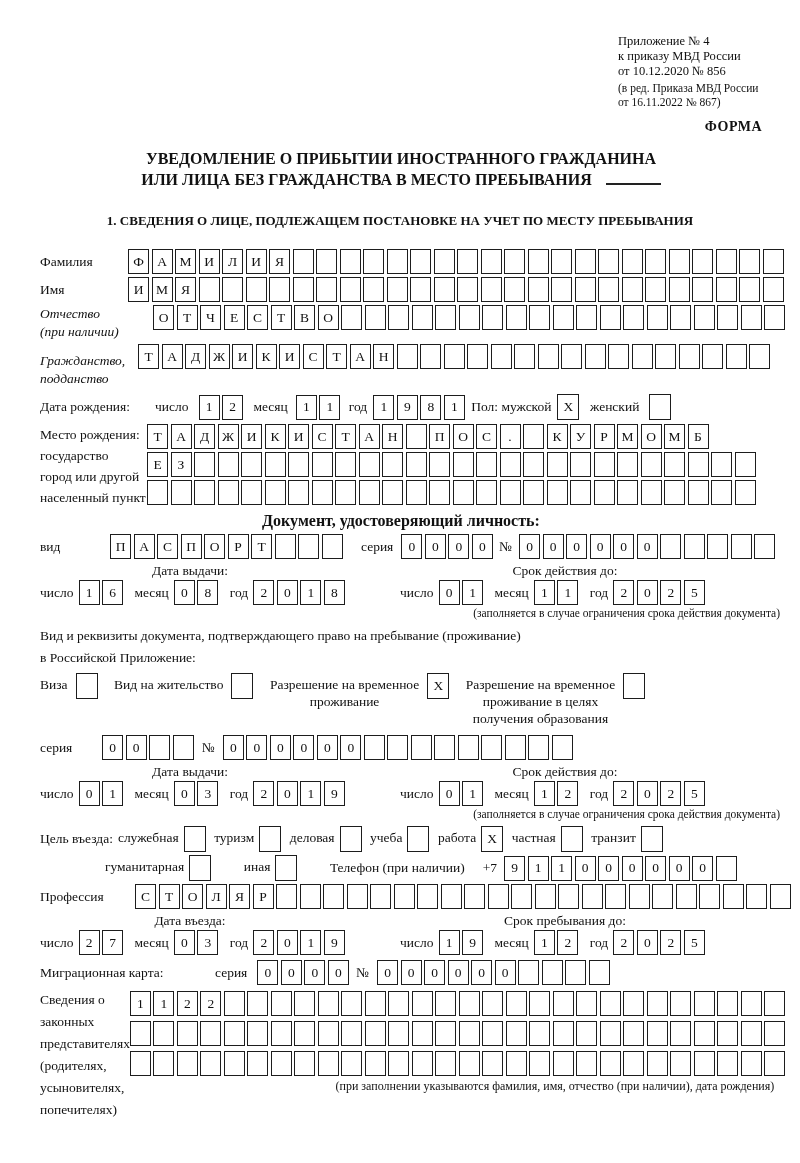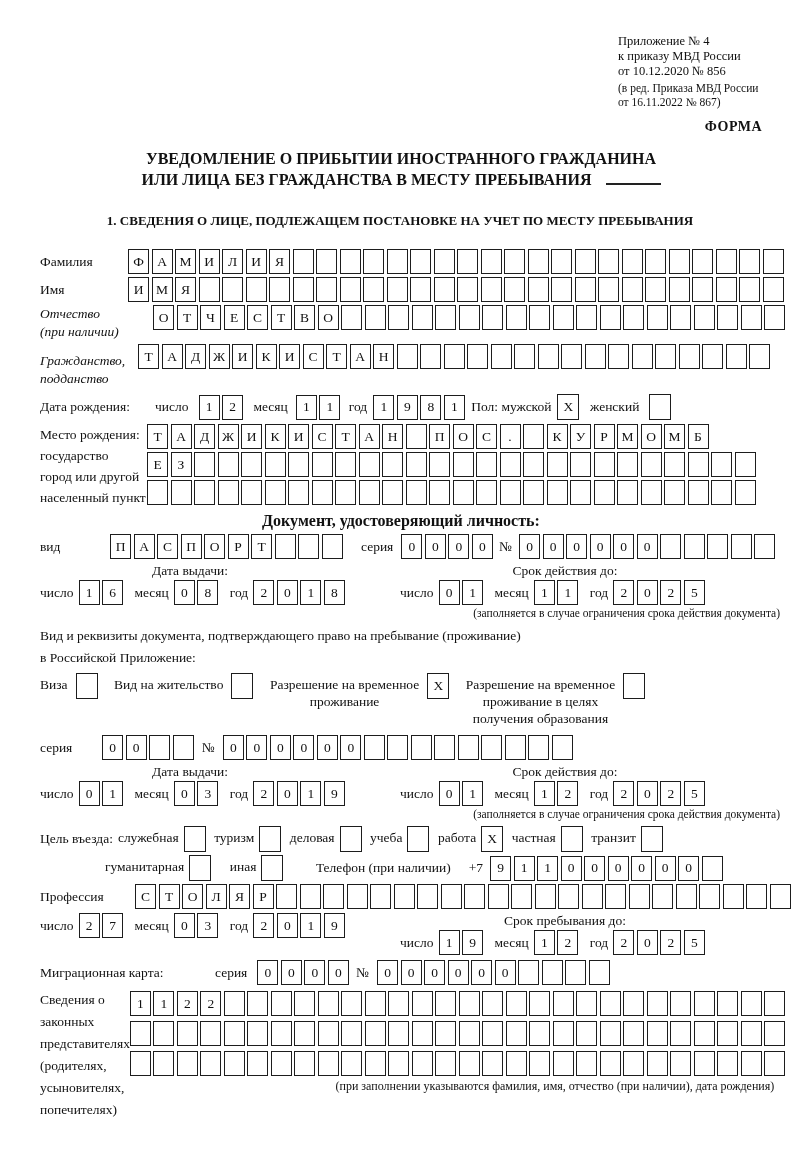--- a/index.html
+++ b/index.html
@@ -76,7 +76,7 @@
 
   <div class="title">
     <div>УВЕДОМЛЕНИЕ О ПРИБЫТИИ ИНОСТРАННОГО ГРАЖДАНИНА</div>
-    <div><span>ИЛИ ЛИЦА БЕЗ ГРАЖДАНСТВА В МЕСТУ ПРЕБЫВАНИЯ</span><span class="uline"></span></div>
+    <div><span>ИЛИ ЛИЦА БЕЗ ГРАЖДАНСТВА В МЕСТО ПРЕБЫВАНИЯ</span><span class="uline"></span></div>
   </div>
 
   <div class="section">1. СВЕДЕНИЯ О ЛИЦЕ, ПОДЛЕЖАЩЕМ ПОСТАНОВКЕ НА УЧЕТ ПО МЕСТУ ПРЕБЫВАНИЯ</div>

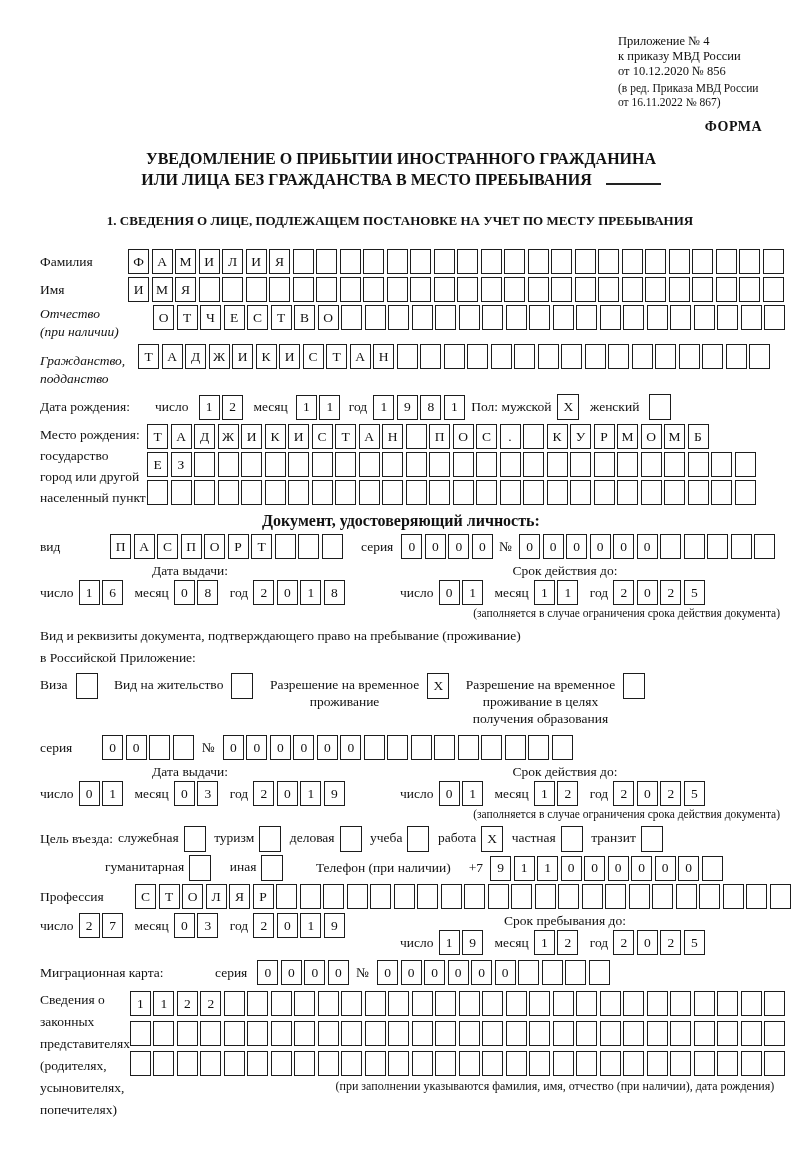--- a/index.html
+++ b/index.html
@@ -594,7 +594,7 @@
           <span class="cell"></span>
         </span>
       </span>
-    <span class="opt" style="margin-left:10px;">
+    <span class="opt" style="margin-left:24px;">
         <span class="opt-label">иная</span>
         <span class="cells cb">
           <span class="cell"></span>

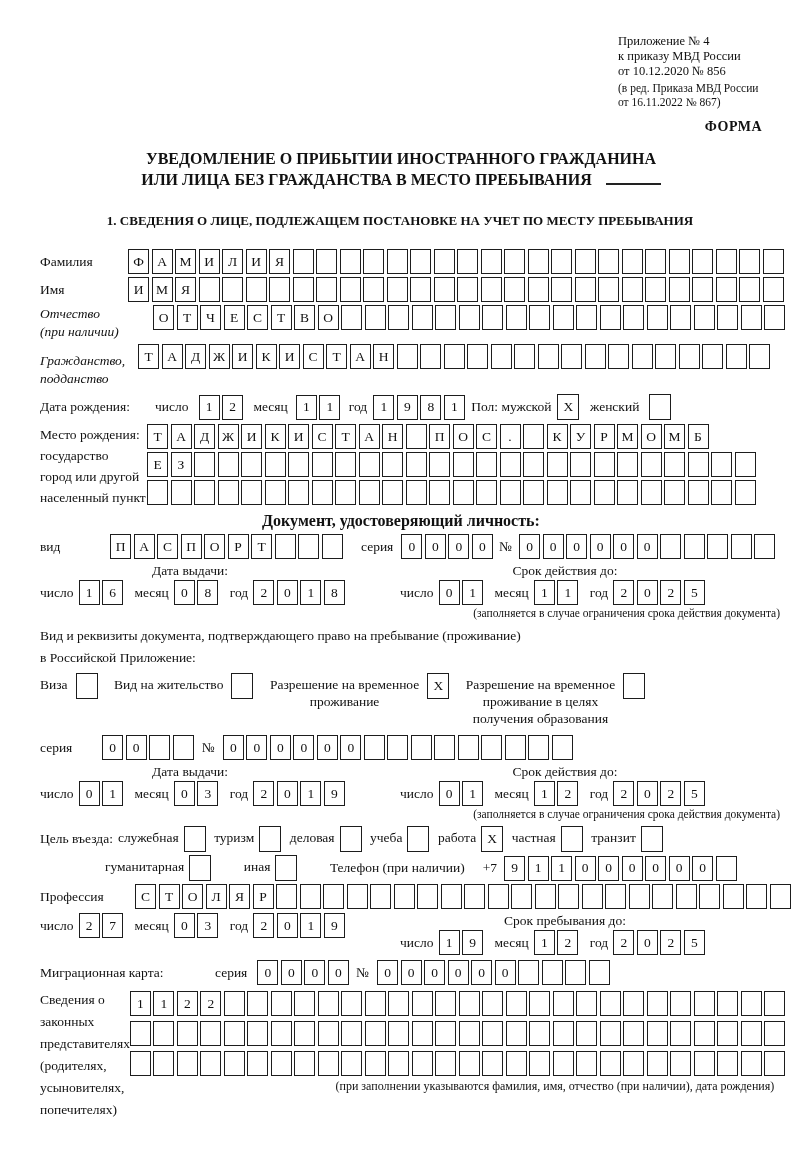--- a/index.html
+++ b/index.html
@@ -652,6 +652,7 @@
 
   <div class="dates">
     <div class="dblock-l">
+      <div class="dhead">Дата въезда:</div>
       <div class="dline">
         <span class="flabel">число</span>
         <span class="cells">

